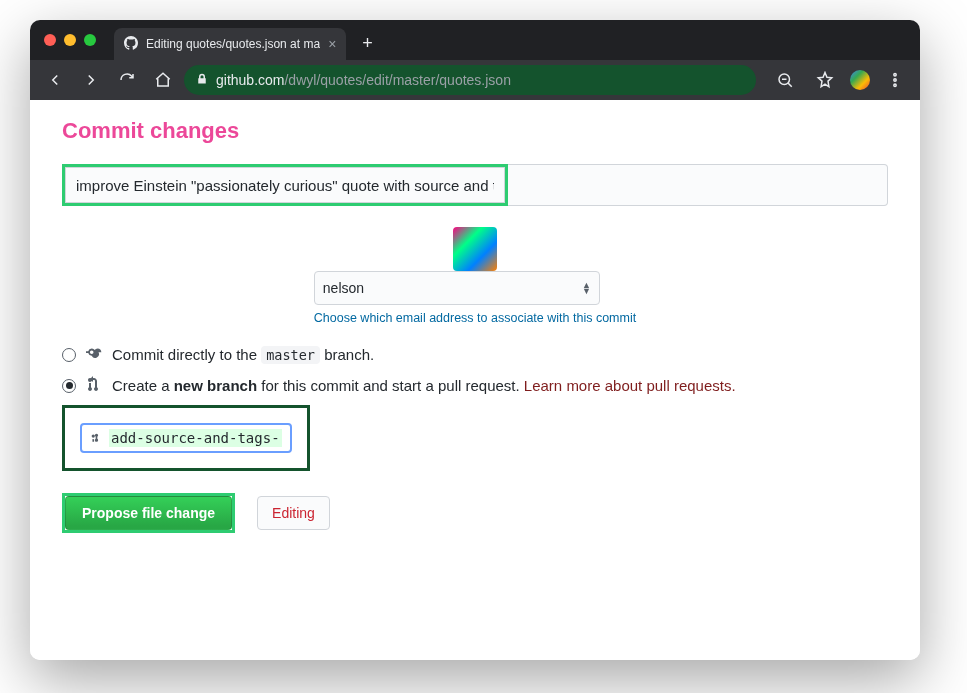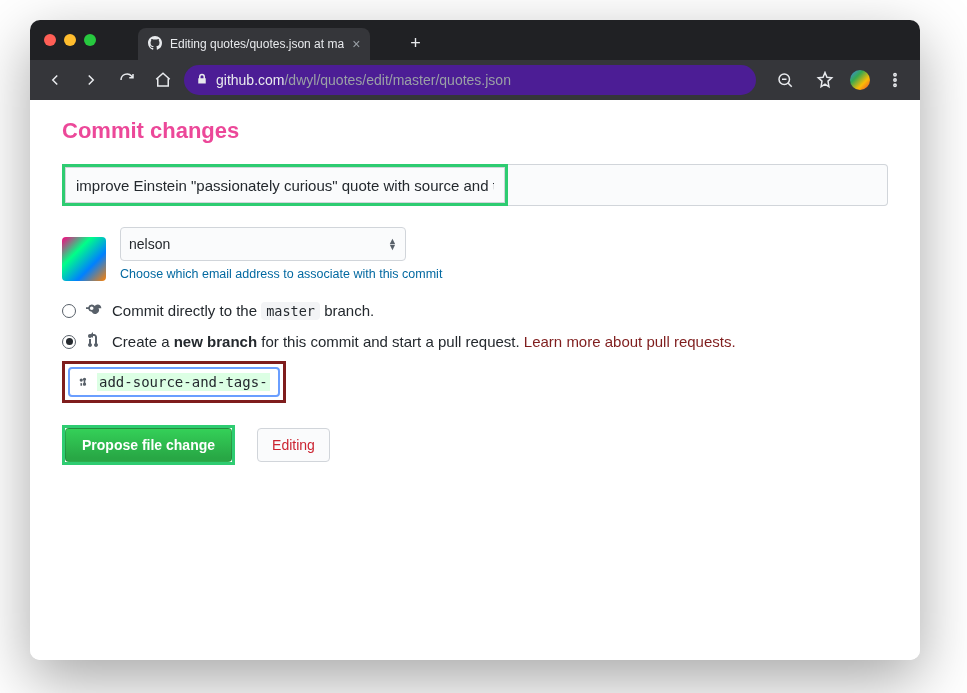--- a/index.html
+++ b/index.html
@@ -27,7 +27,6 @@
   display: flex;
   align-items: center;
   padding: 0 14px;
-  gap: 24px;
 }
 .traffic-lights { display: flex; gap: 8px; margin-right: 18px; }
 .tl { width: 12px; height: 12px; border-radius: 50%; }

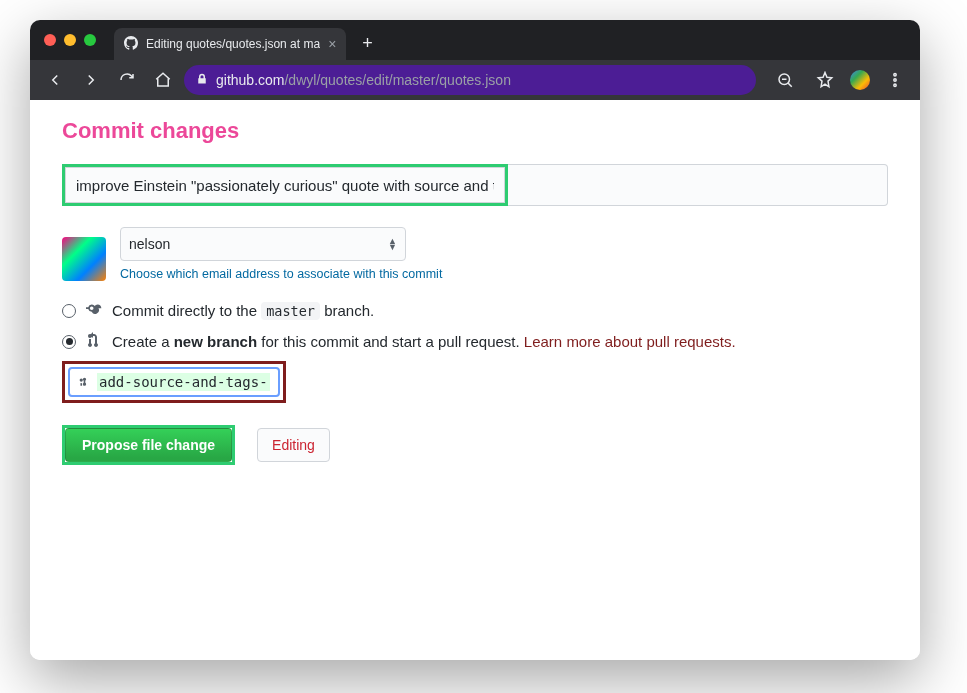--- a/index.html
+++ b/index.html
@@ -70,7 +70,7 @@
 .nav-btn svg { width: 18px; height: 18px; stroke: #e8eaed; fill: none; stroke-width: 2; }
 .addr {
   flex: 1;
-  background: #4c1d95;
+  background: #14532d;
   height: 30px;
   border-radius: 15px;
   display: flex;

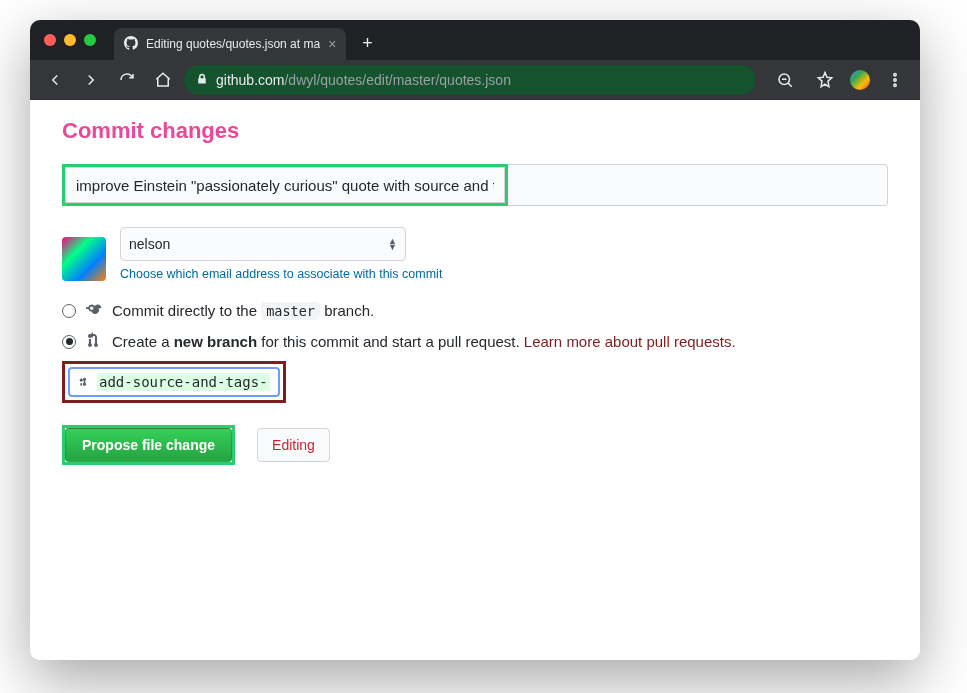--- a/index.html
+++ b/index.html
@@ -143,9 +143,9 @@
 .desc::placeholder { color: #6a737d; }
 .email-row {
   display: flex;
-  align-items: flex-end;
-  gap: 14px;
+  align-items: center;
   margin-top: 18px;
+  flex-direction: column;
 }
 .avatar-gh {
   width: 44px; height: 44px; border-radius: 4px;

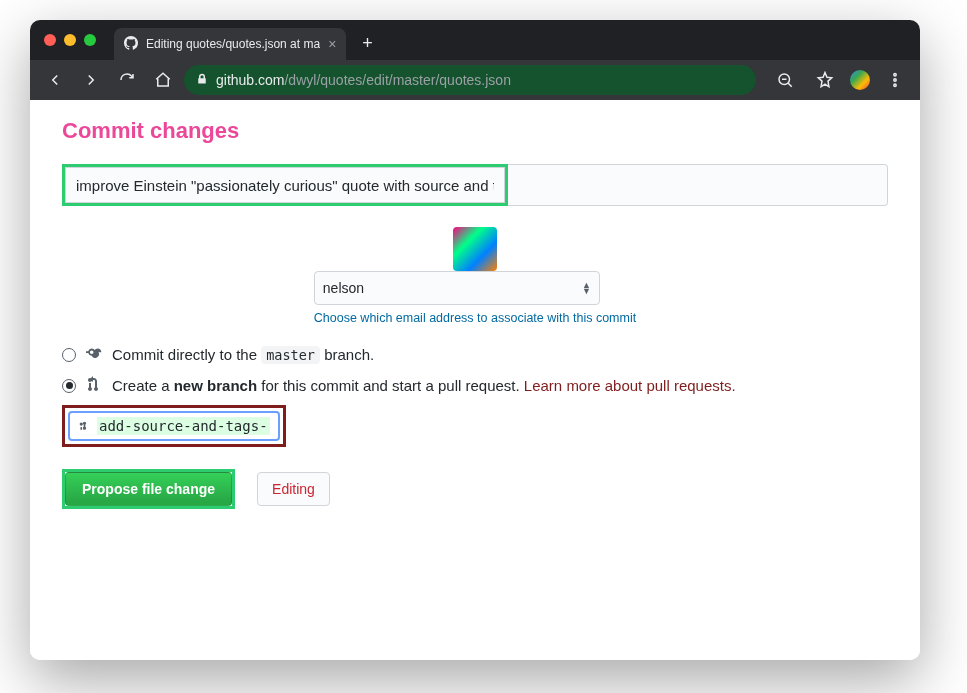--- a/index.html
+++ b/index.html
@@ -194,9 +194,9 @@
 .opt-row b { font-weight: 600; }
 .opt-row a { color: #7f1d1d; text-decoration: none; }
 .branch-wrap {
-  border: 3px solid #7f1d1d;
+  border: 3px solid #14532d;
   display: inline-block;
-  padding: 3px;
+  padding: 15px;
   margin-left: 0;
   margin-top: -2px;
   margin-bottom: 14px;

